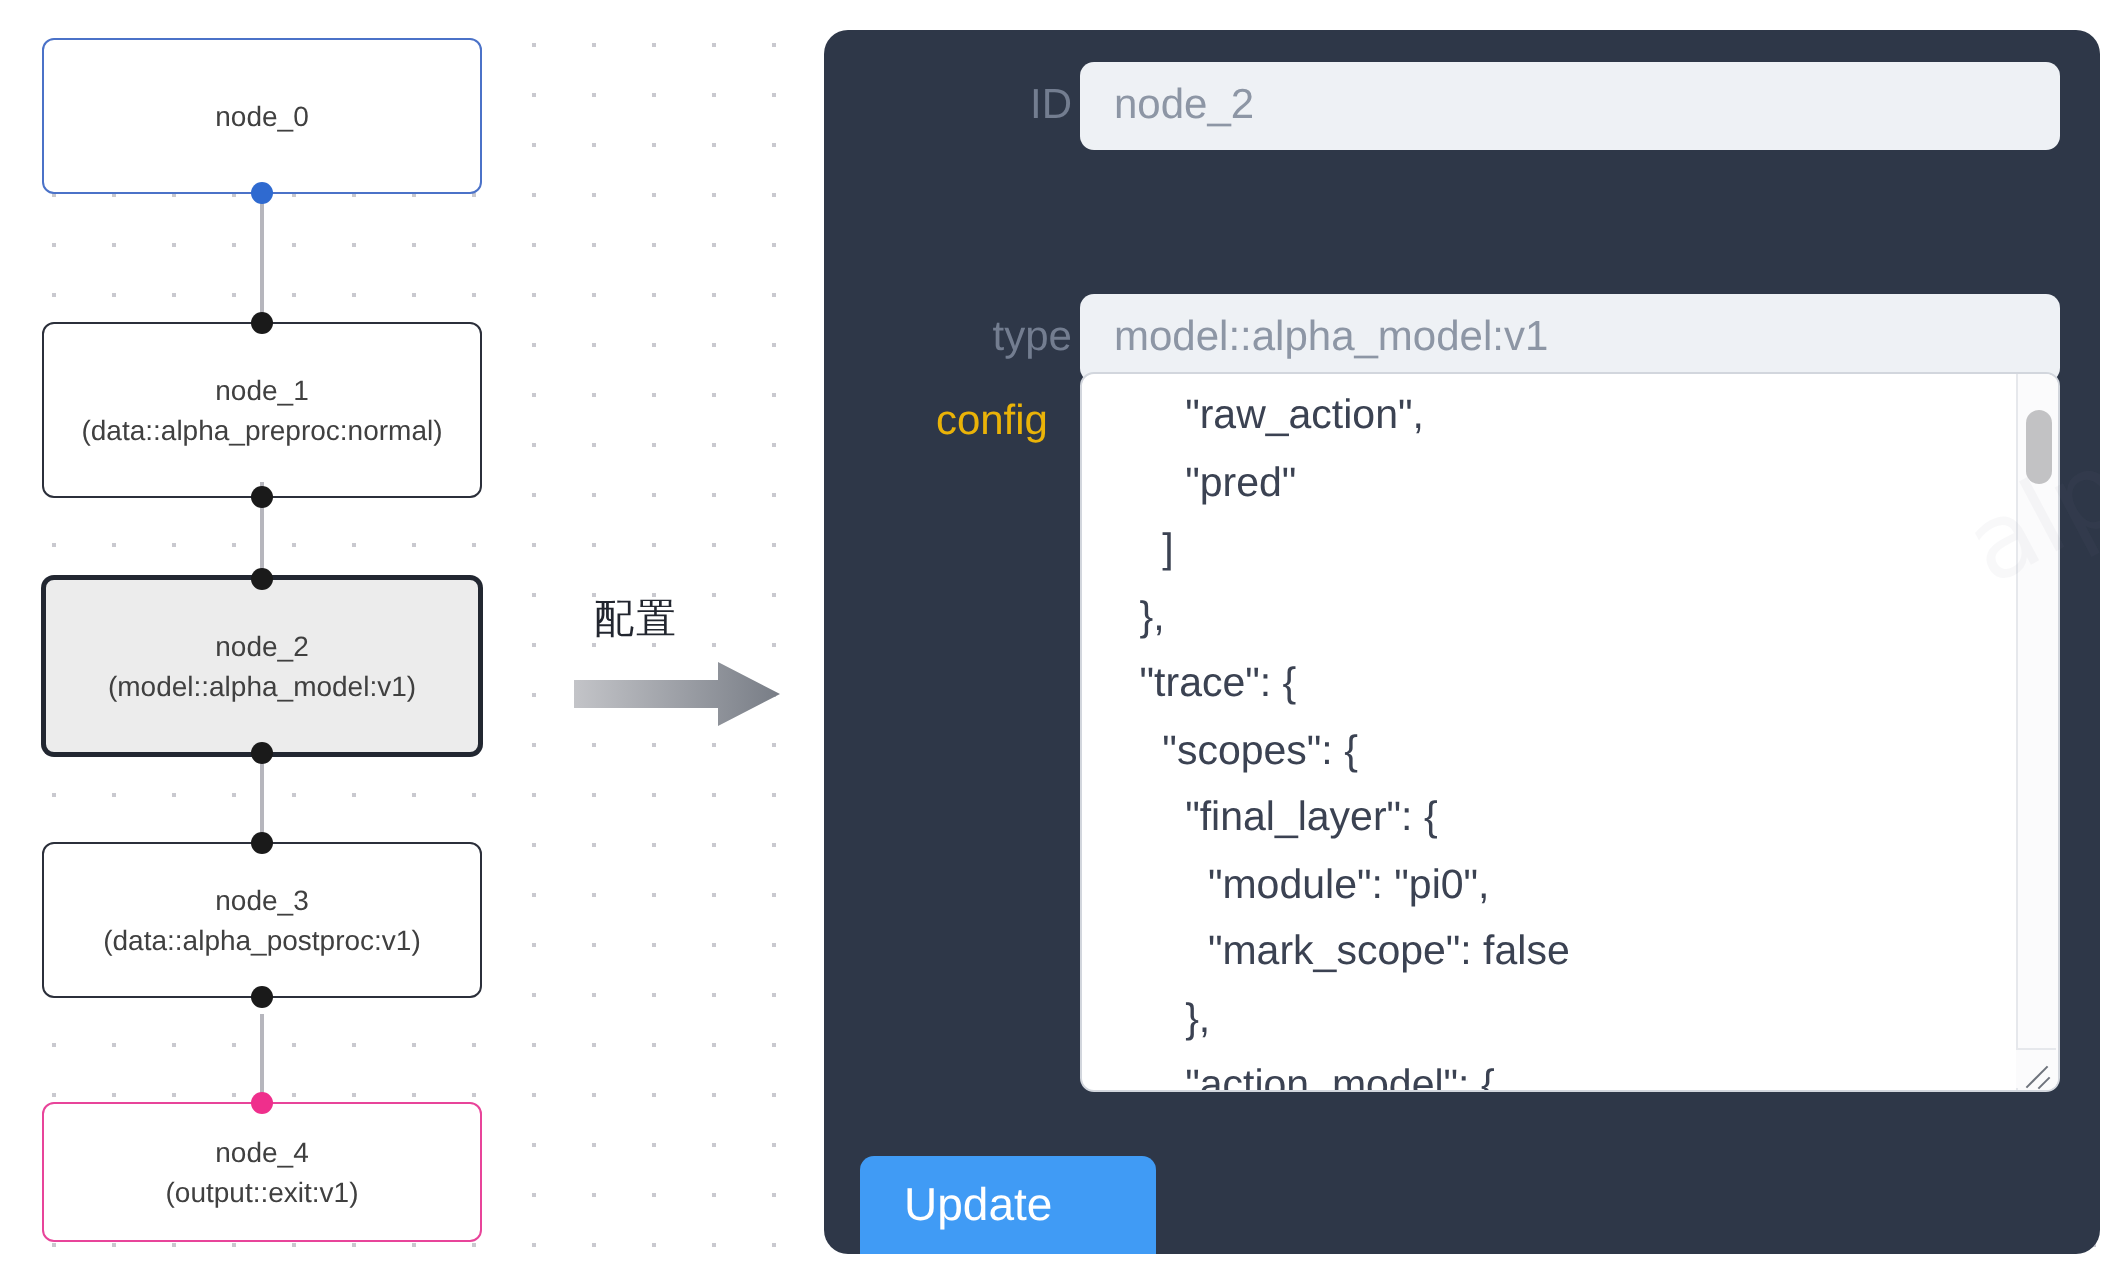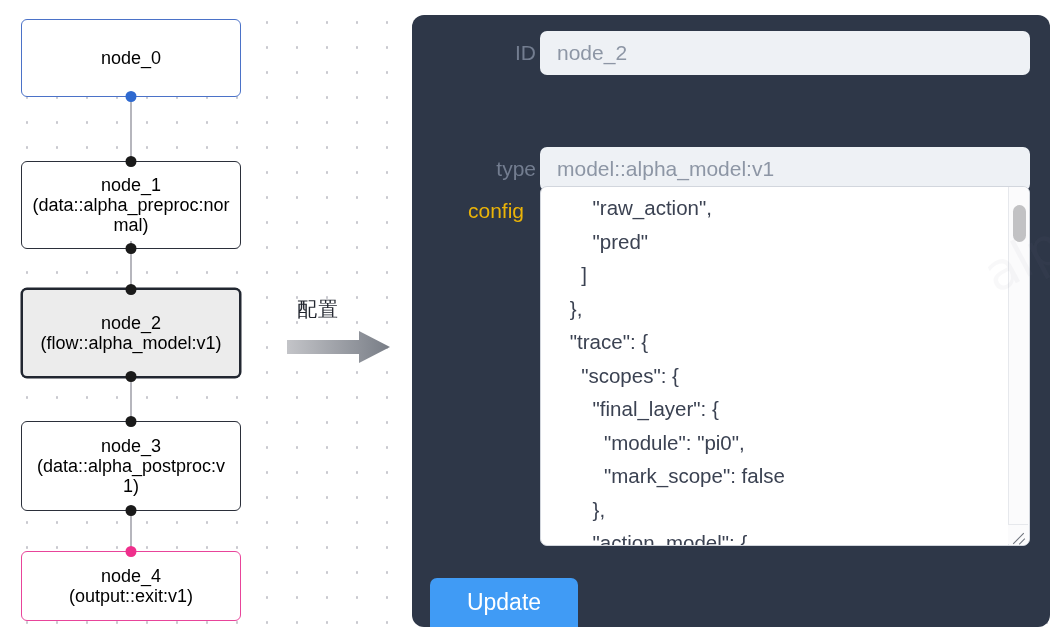--- a/index.html
+++ b/index.html
@@ -37,8 +37,8 @@
     background: #ffffff;
     border: 1px solid #2b2f3a;
     border-radius: 6px;
-    color: #000000;
-    font-size: 18px;
+    color: #404040;
+    font-size: 14px;
     line-height: 20px;
     text-align: center;
     display: flex;

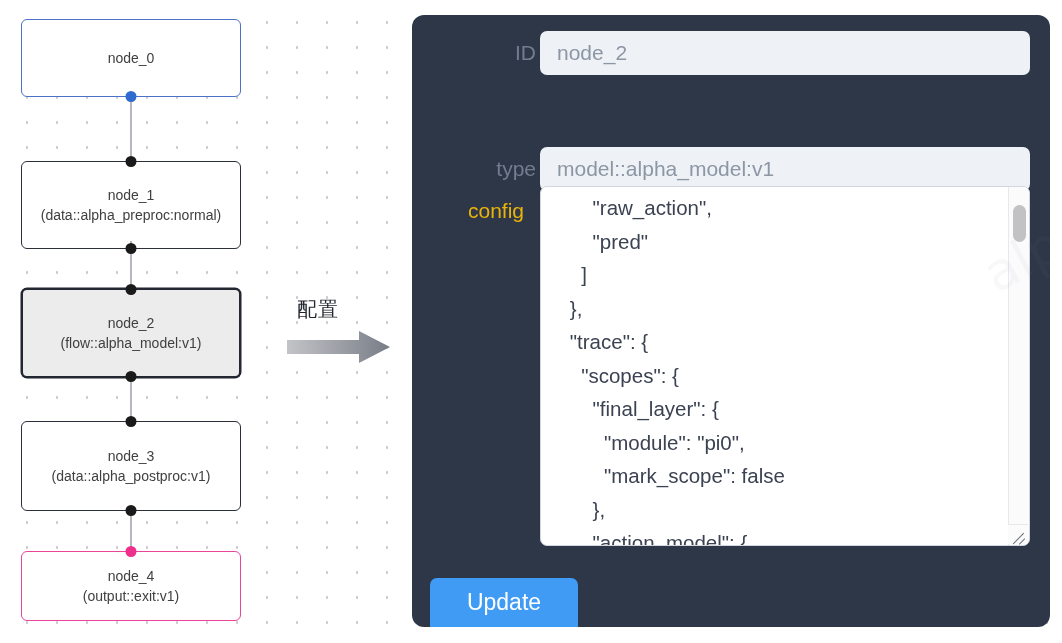--- a/index.html
+++ b/index.html
@@ -298,7 +298,7 @@
 
   <div class="node selected" style="top:288px;height:90px;">
     <span class="nid">node_2</span>
-    <span class="ntype">(flow::alpha_model:v1)</span>
+    <span class="ntype">(model::alpha_model:v1)</span>
     <span class="handle top"></span>
     <span class="handle bottom"></span>
   </div>

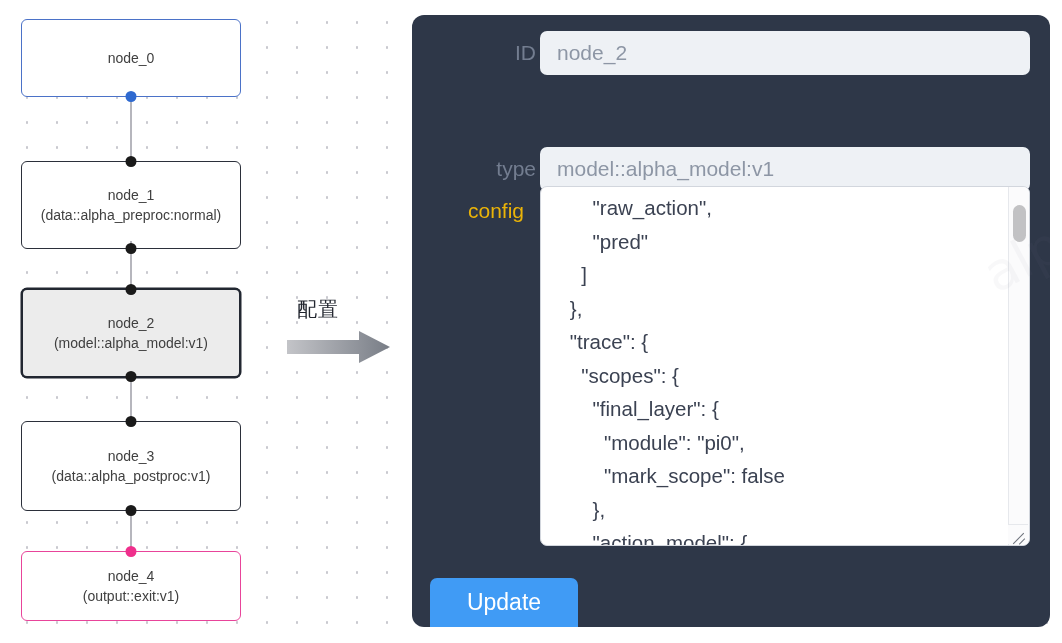--- a/index.html
+++ b/index.html
@@ -303,7 +303,7 @@
     <span class="handle bottom"></span>
   </div>
 
-  <div class="node" style="top:421px;height:90px;">
+  <div class="node" style="top:421px;height:78px;">
     <span class="nid">node_3</span>
     <span class="ntype">(data::alpha_postproc:v1)</span>
     <span class="handle top"></span>

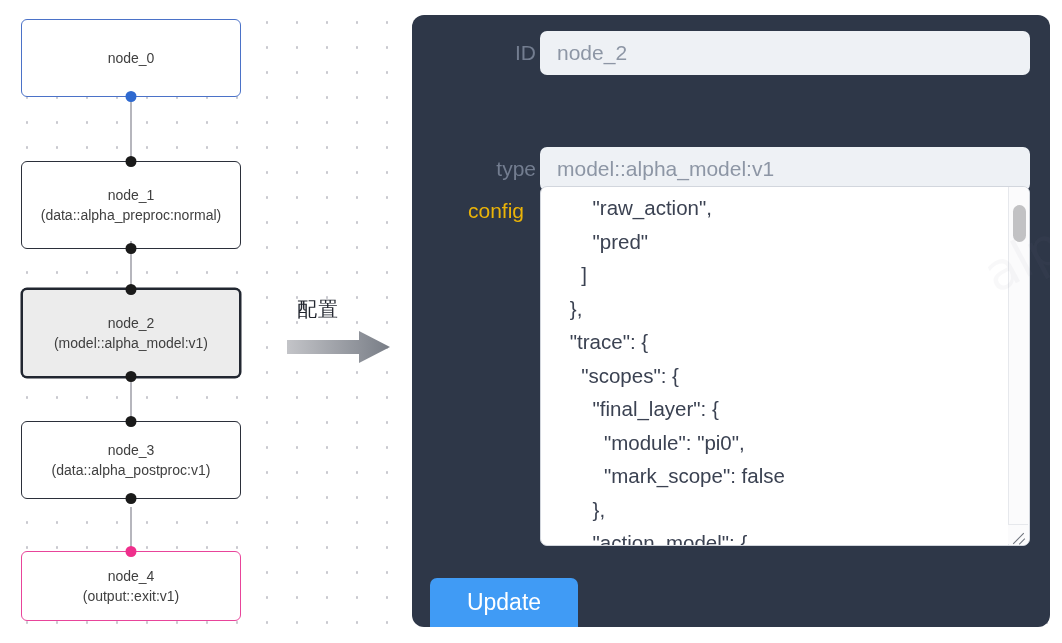--- a/index.html
+++ b/index.html
@@ -256,7 +256,7 @@
     font-size: 23px;
     font-family: "Liberation Sans", sans-serif;
     cursor: pointer;
-    text-align: center;
+    text-align: left;
     padding: 0 22px;
   }
 

